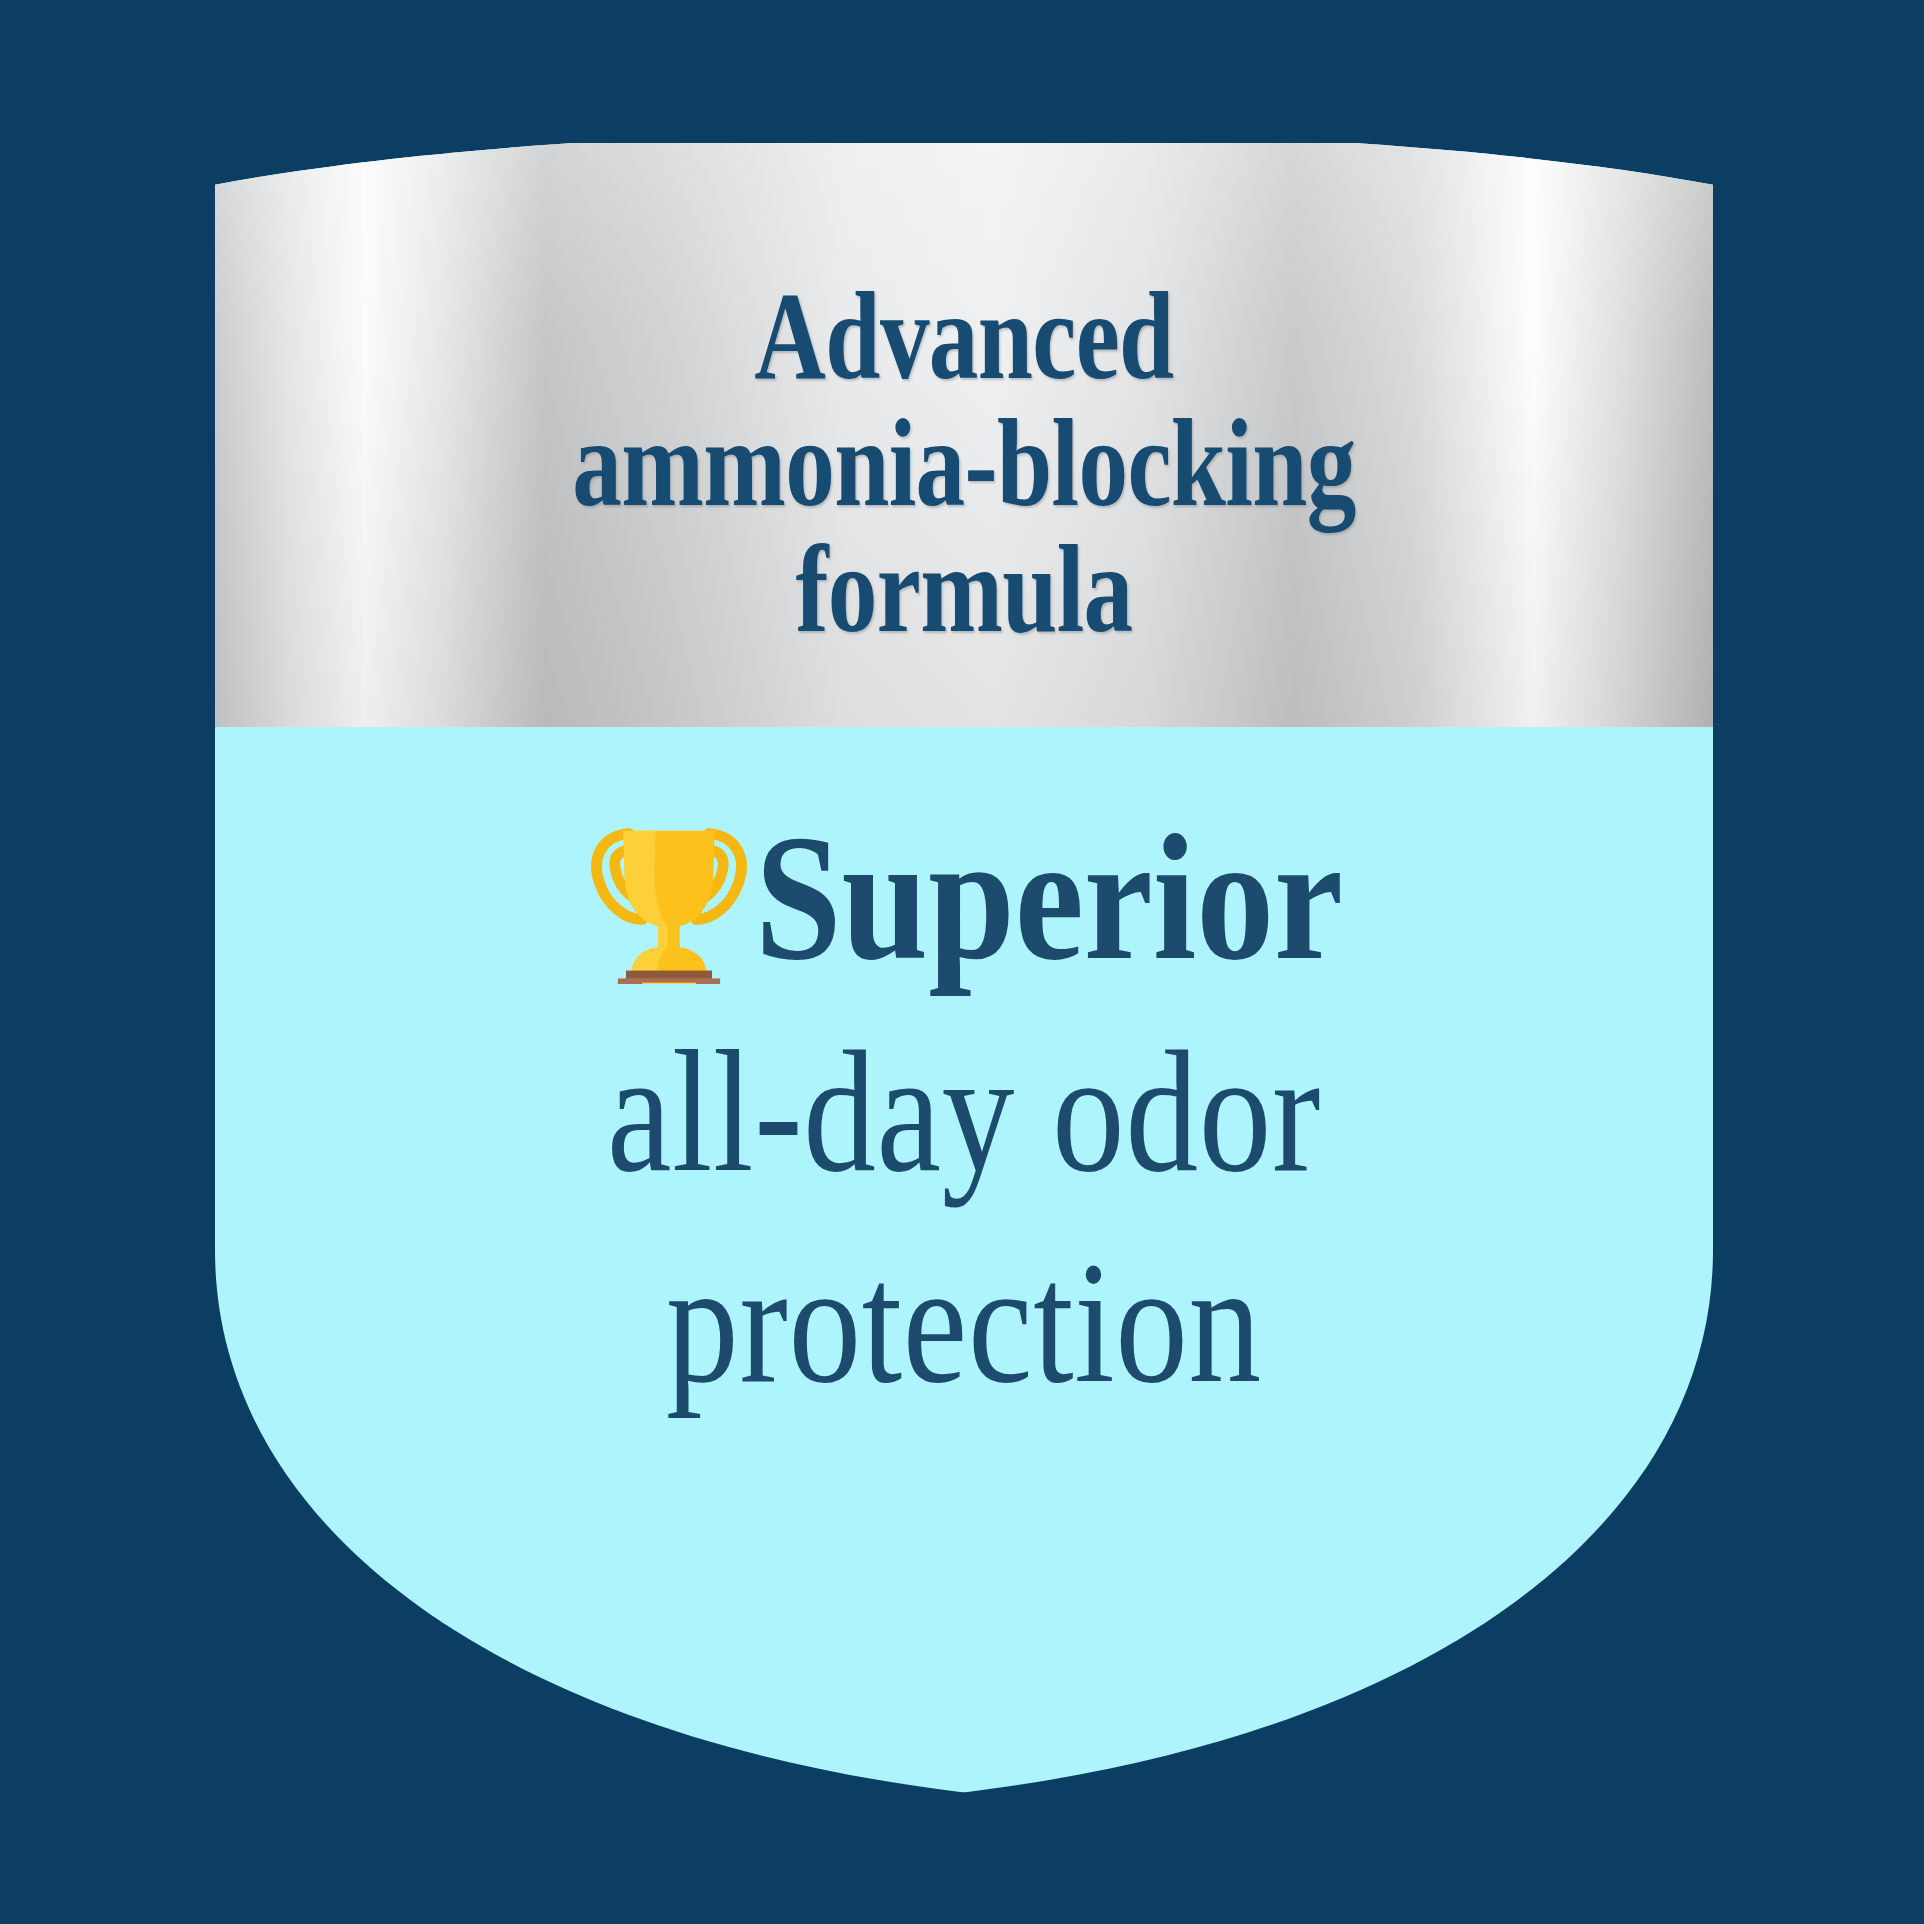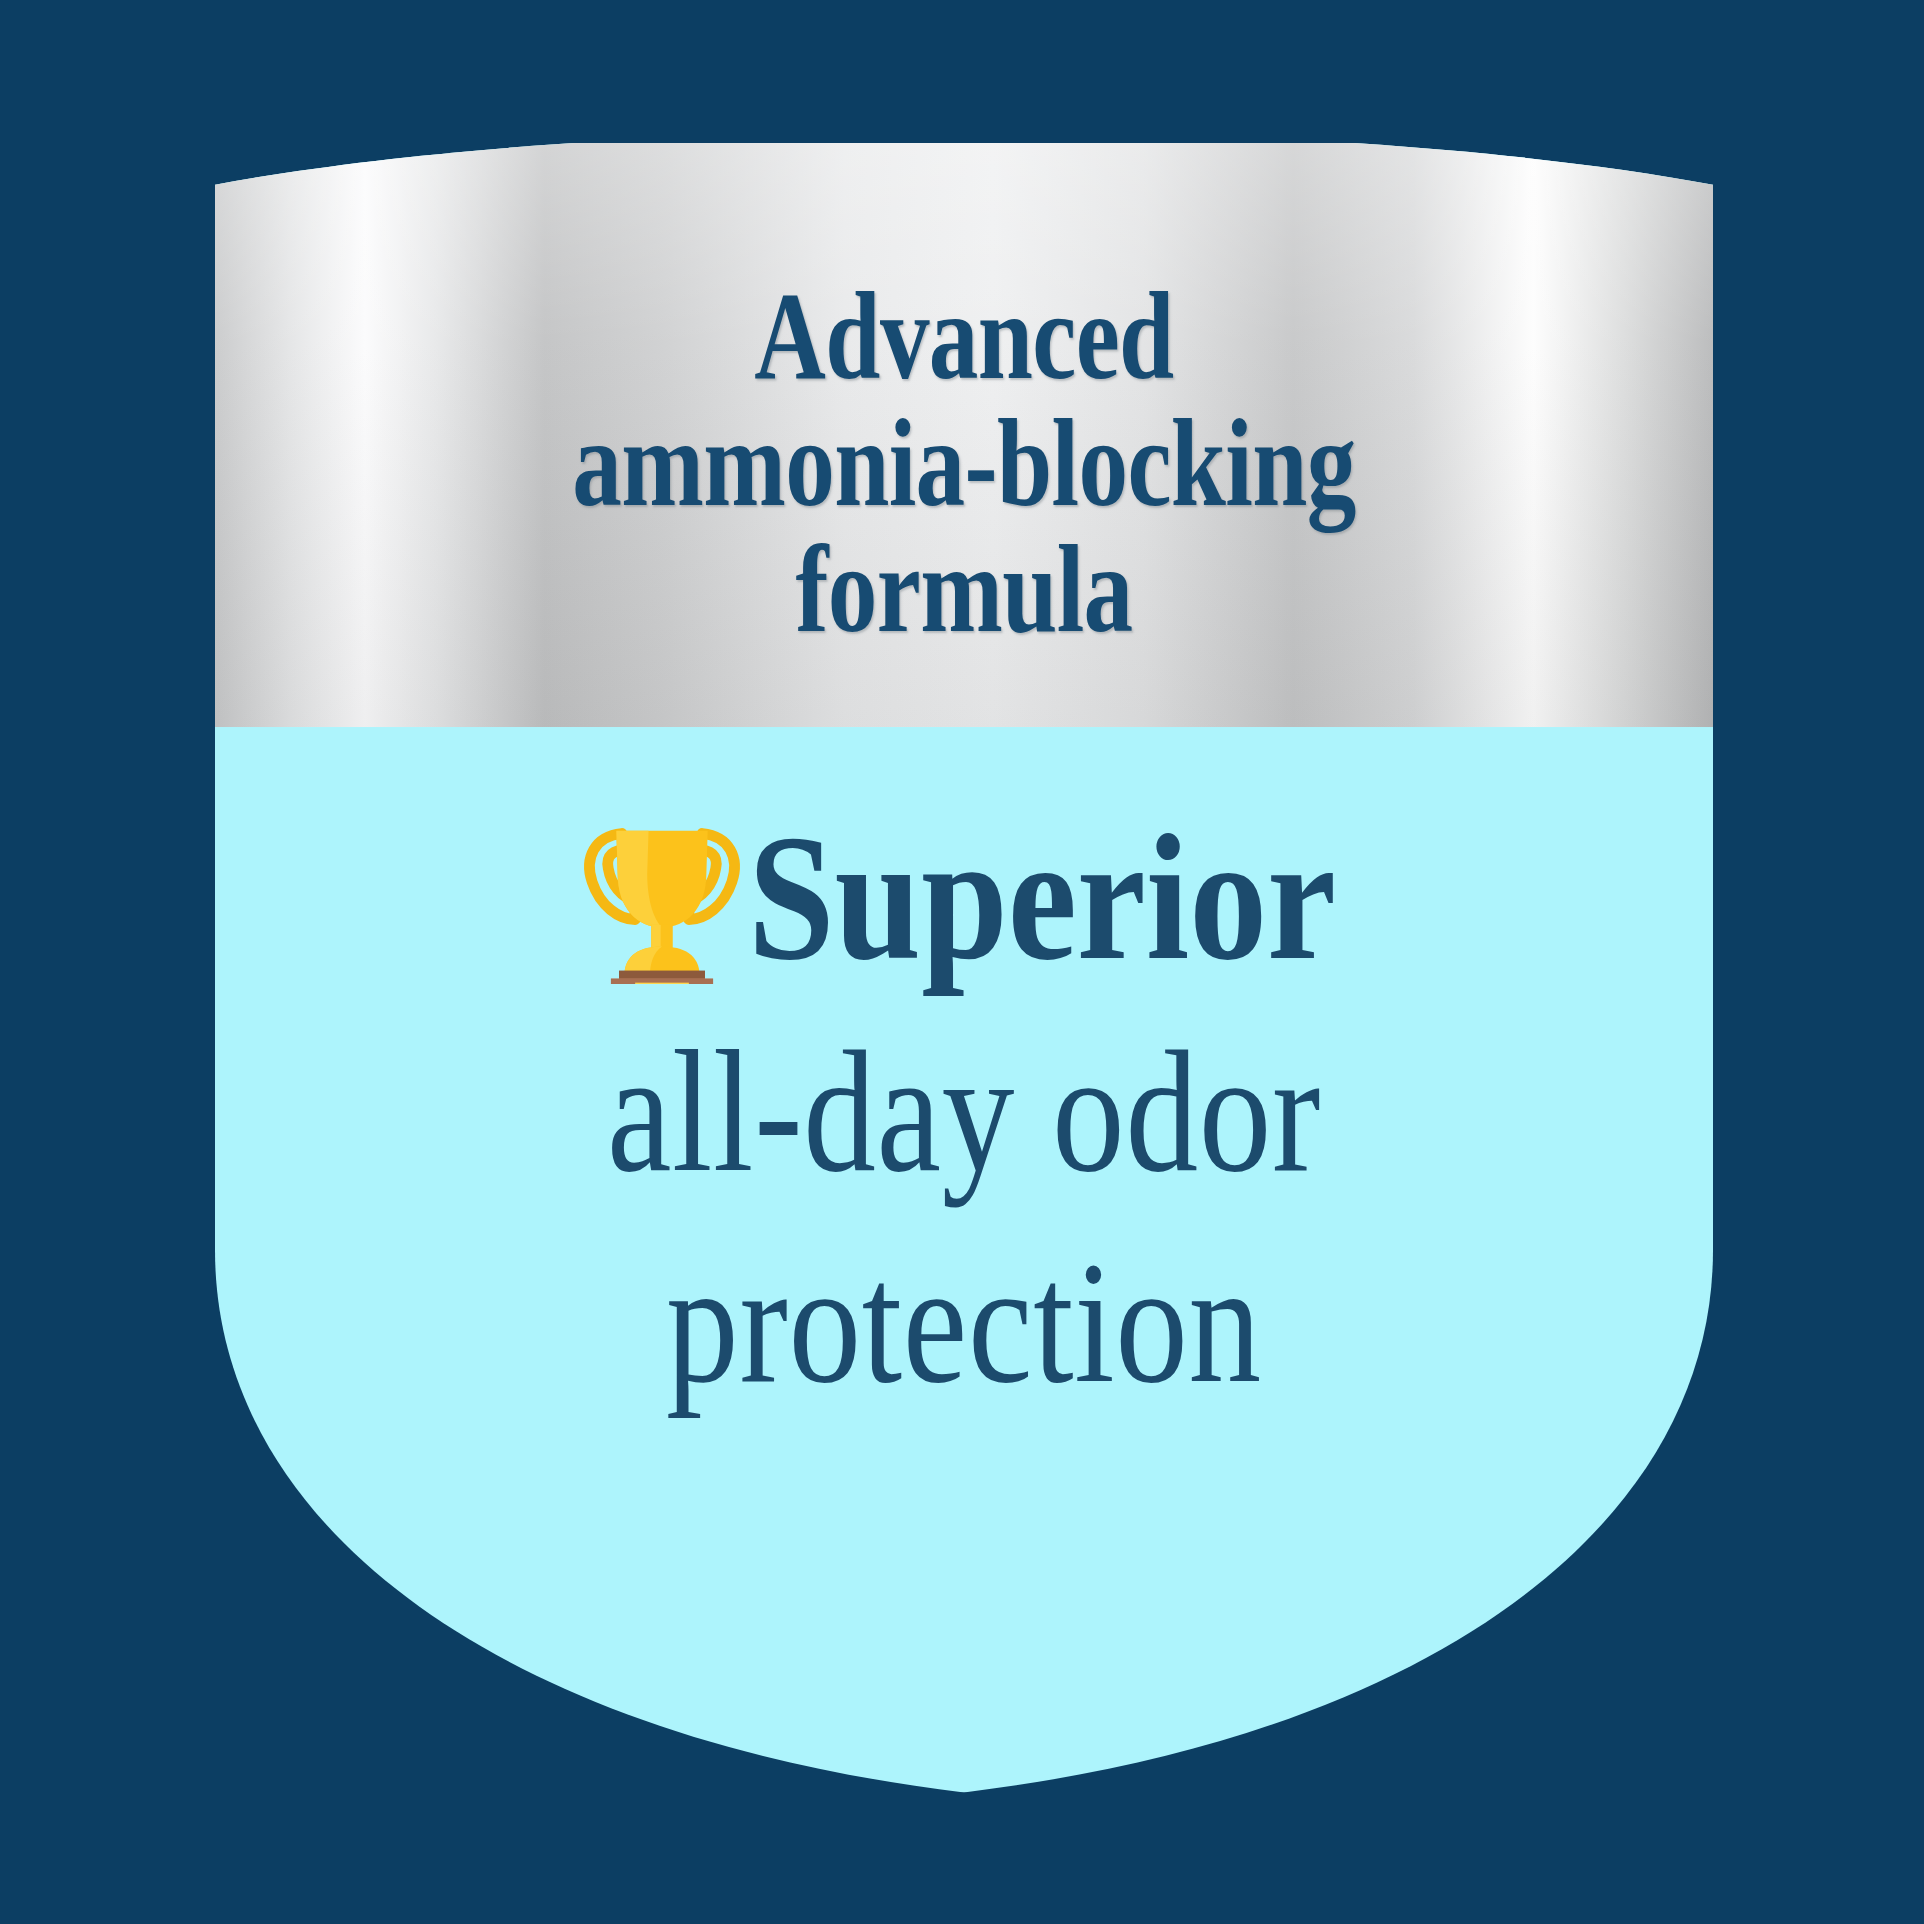--- a/index.html
+++ b/index.html
@@ -71,7 +71,7 @@
 
   .superior-row {
     position: absolute;
-    left: 4px;
+    left: 11px;
     top: 80px;
     width: 100%;
     display: flex;

